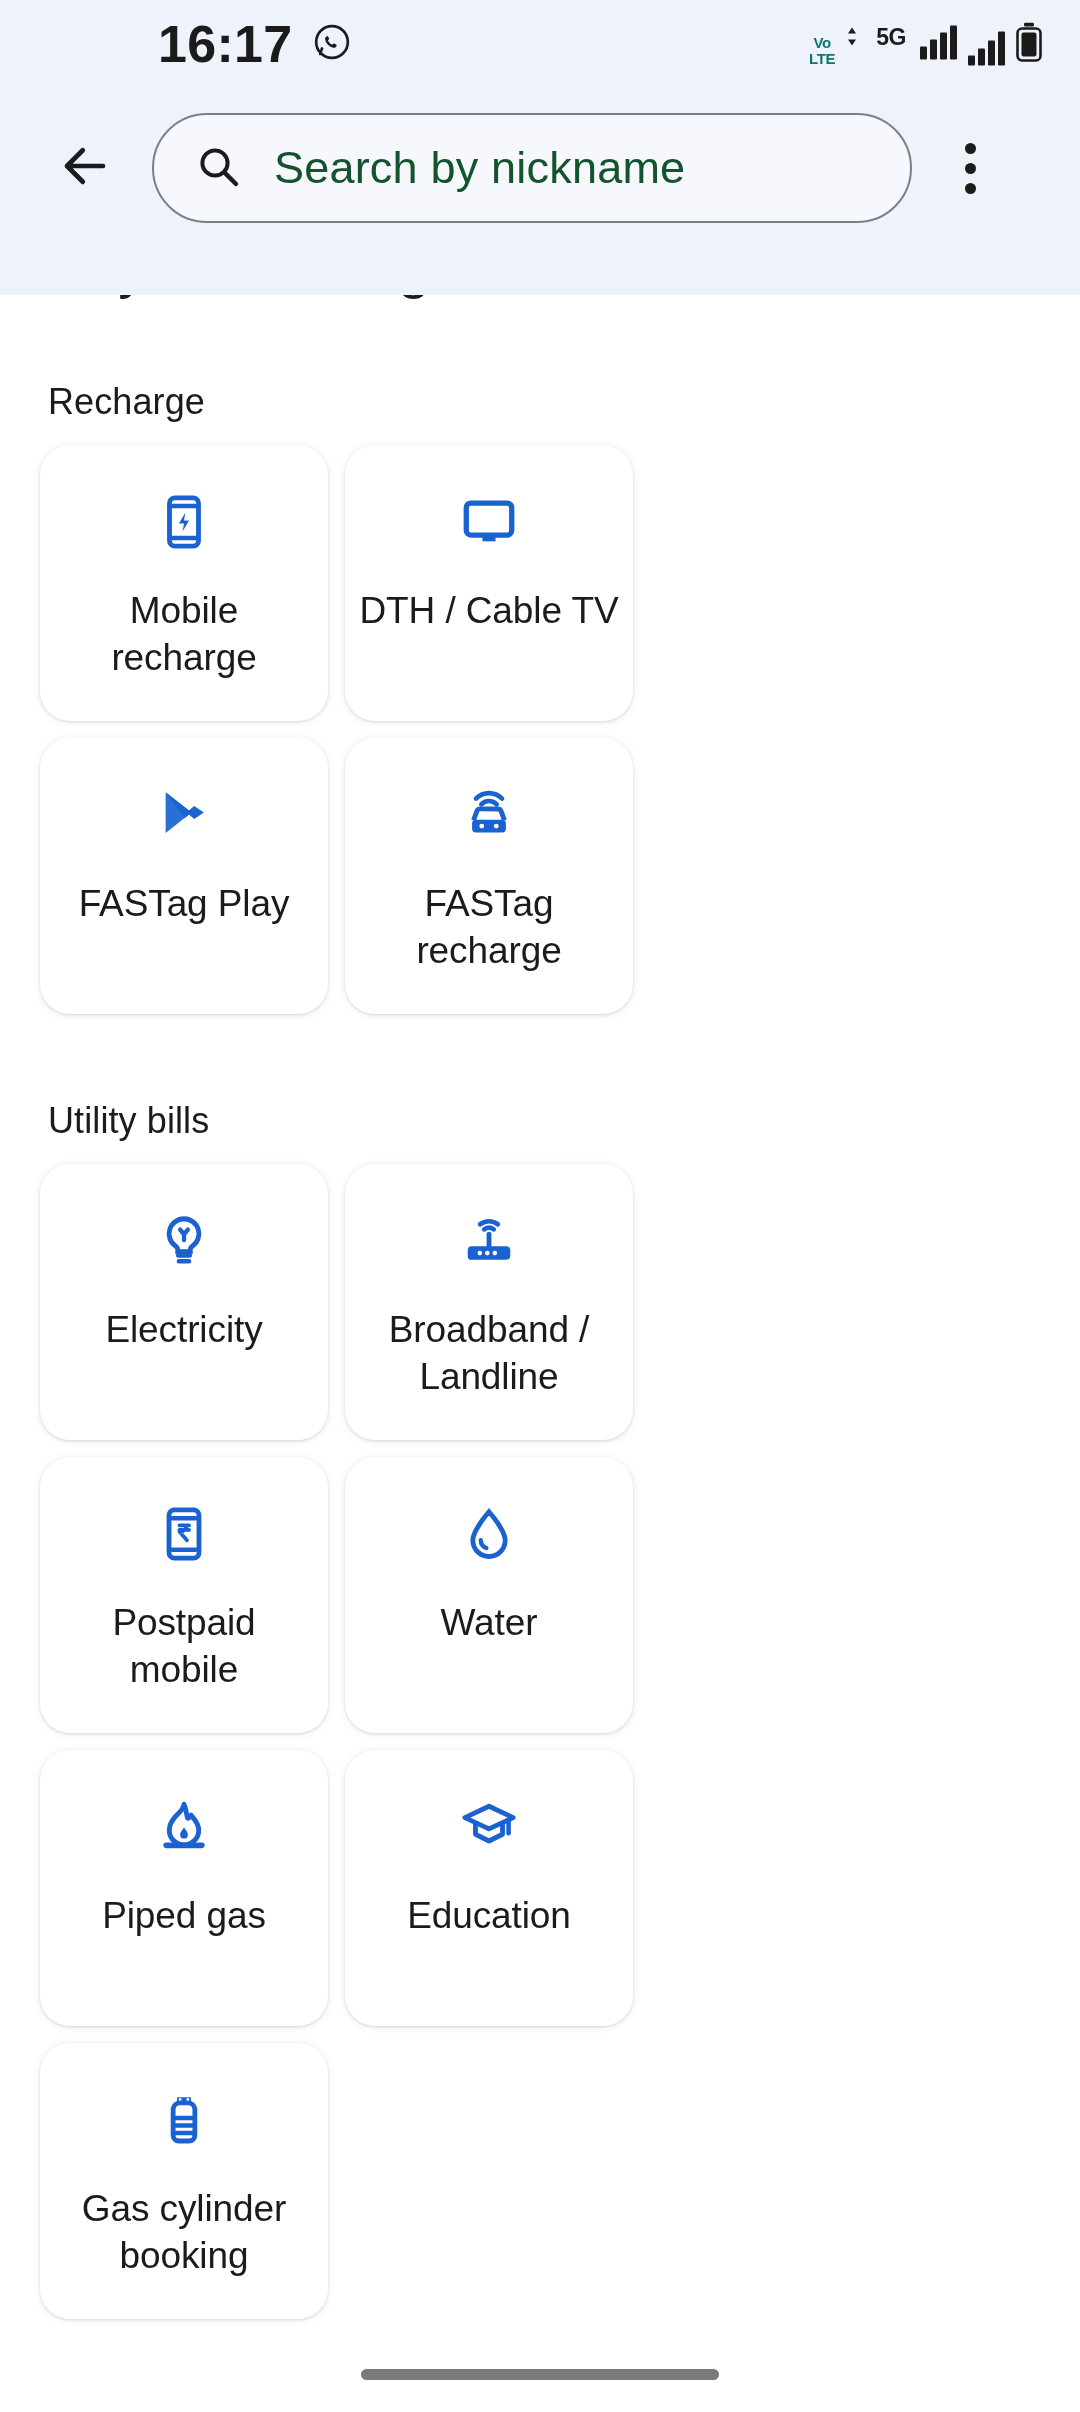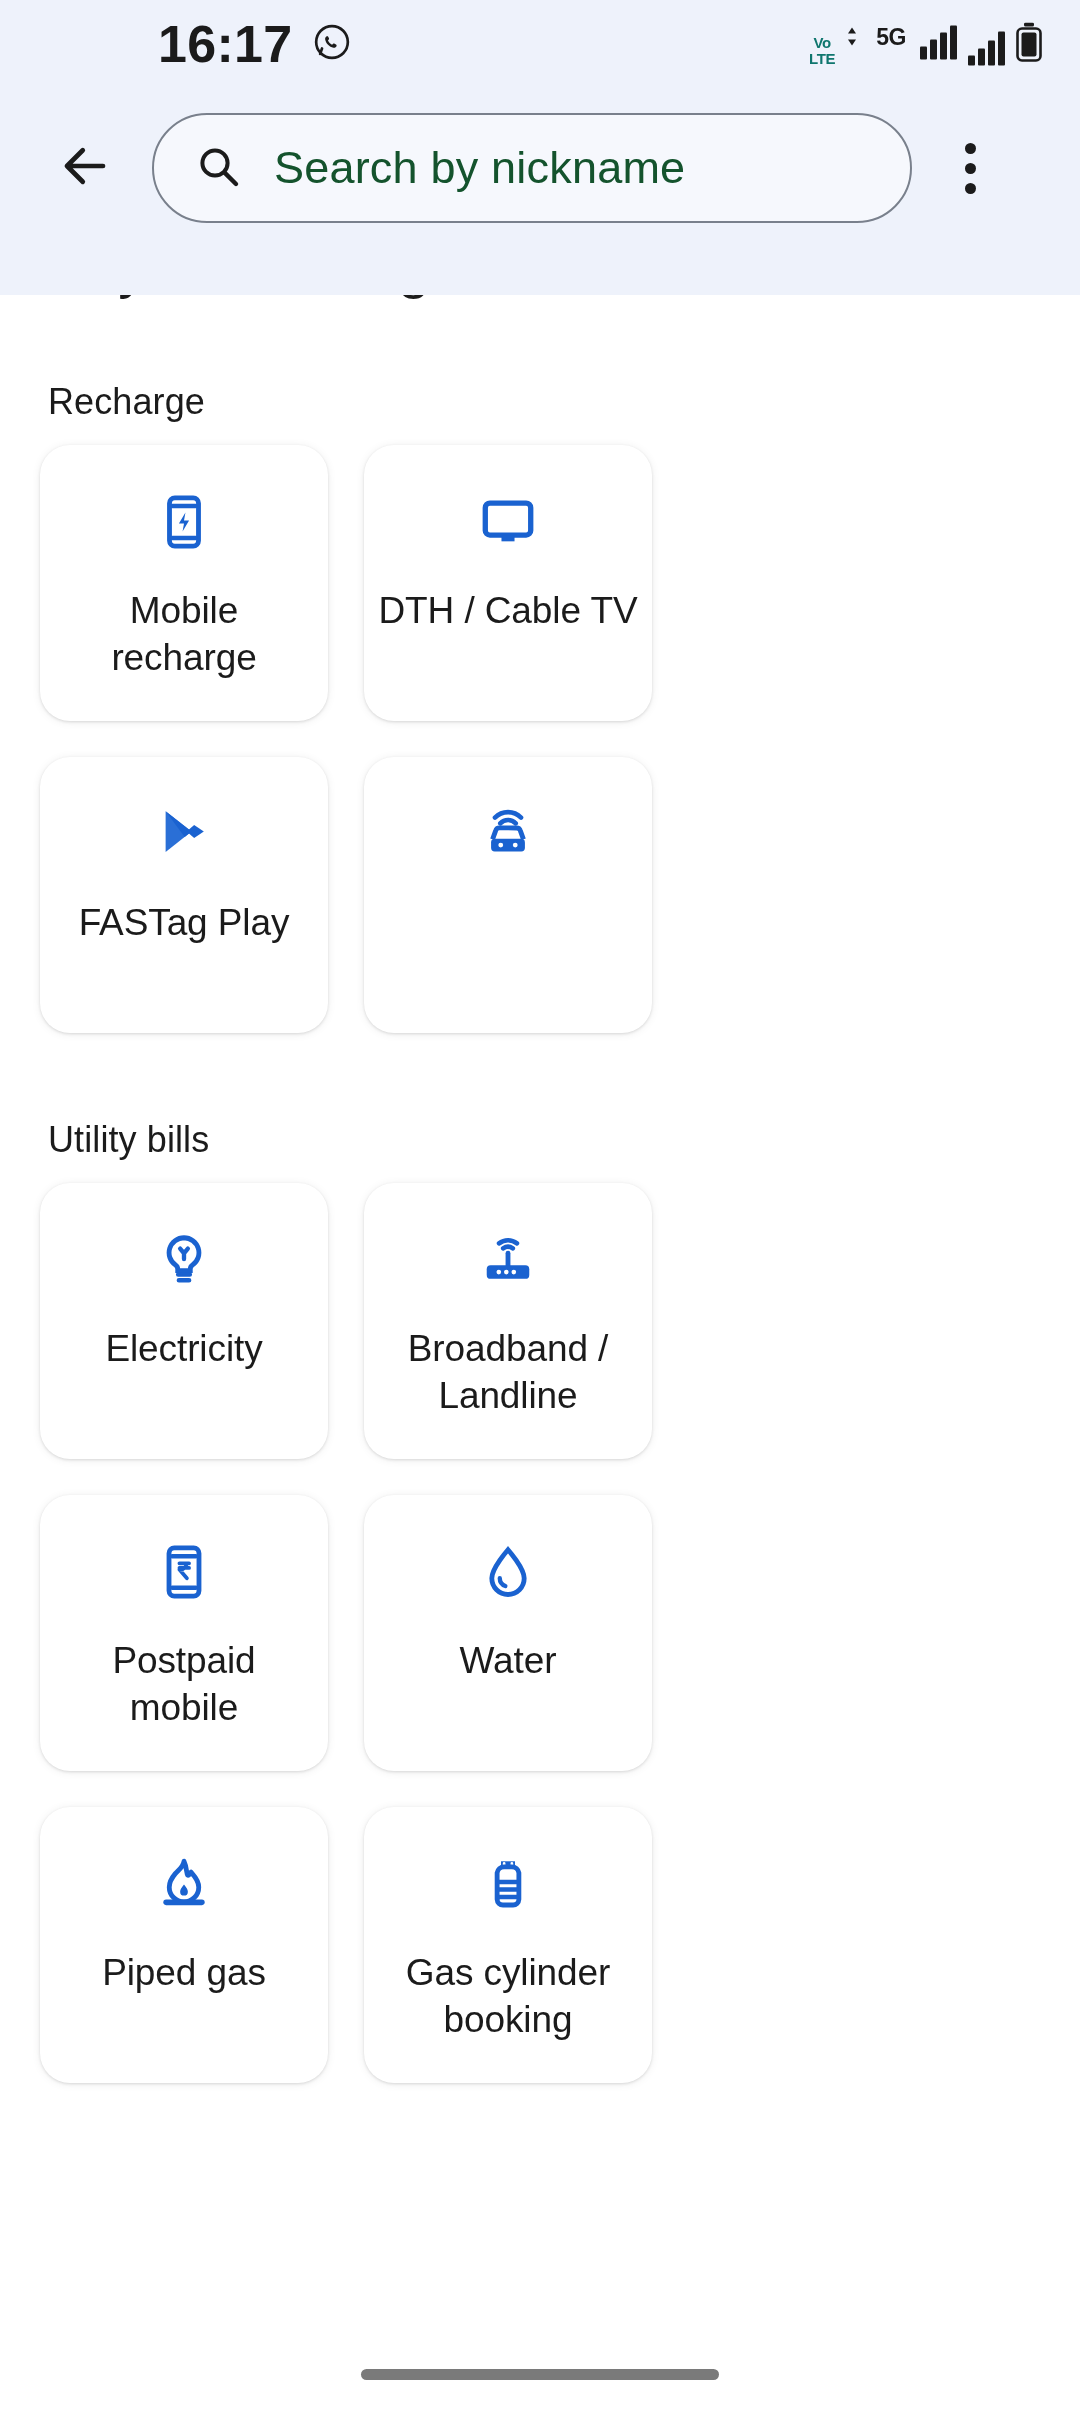--- a/index.html
+++ b/index.html
@@ -99,7 +99,7 @@
   .grid{
     display:flex; flex-wrap:wrap;
     padding:0 40px;
-    gap:36px;
+    gap:17px;
     margin-top:22px;
   }
   .card{

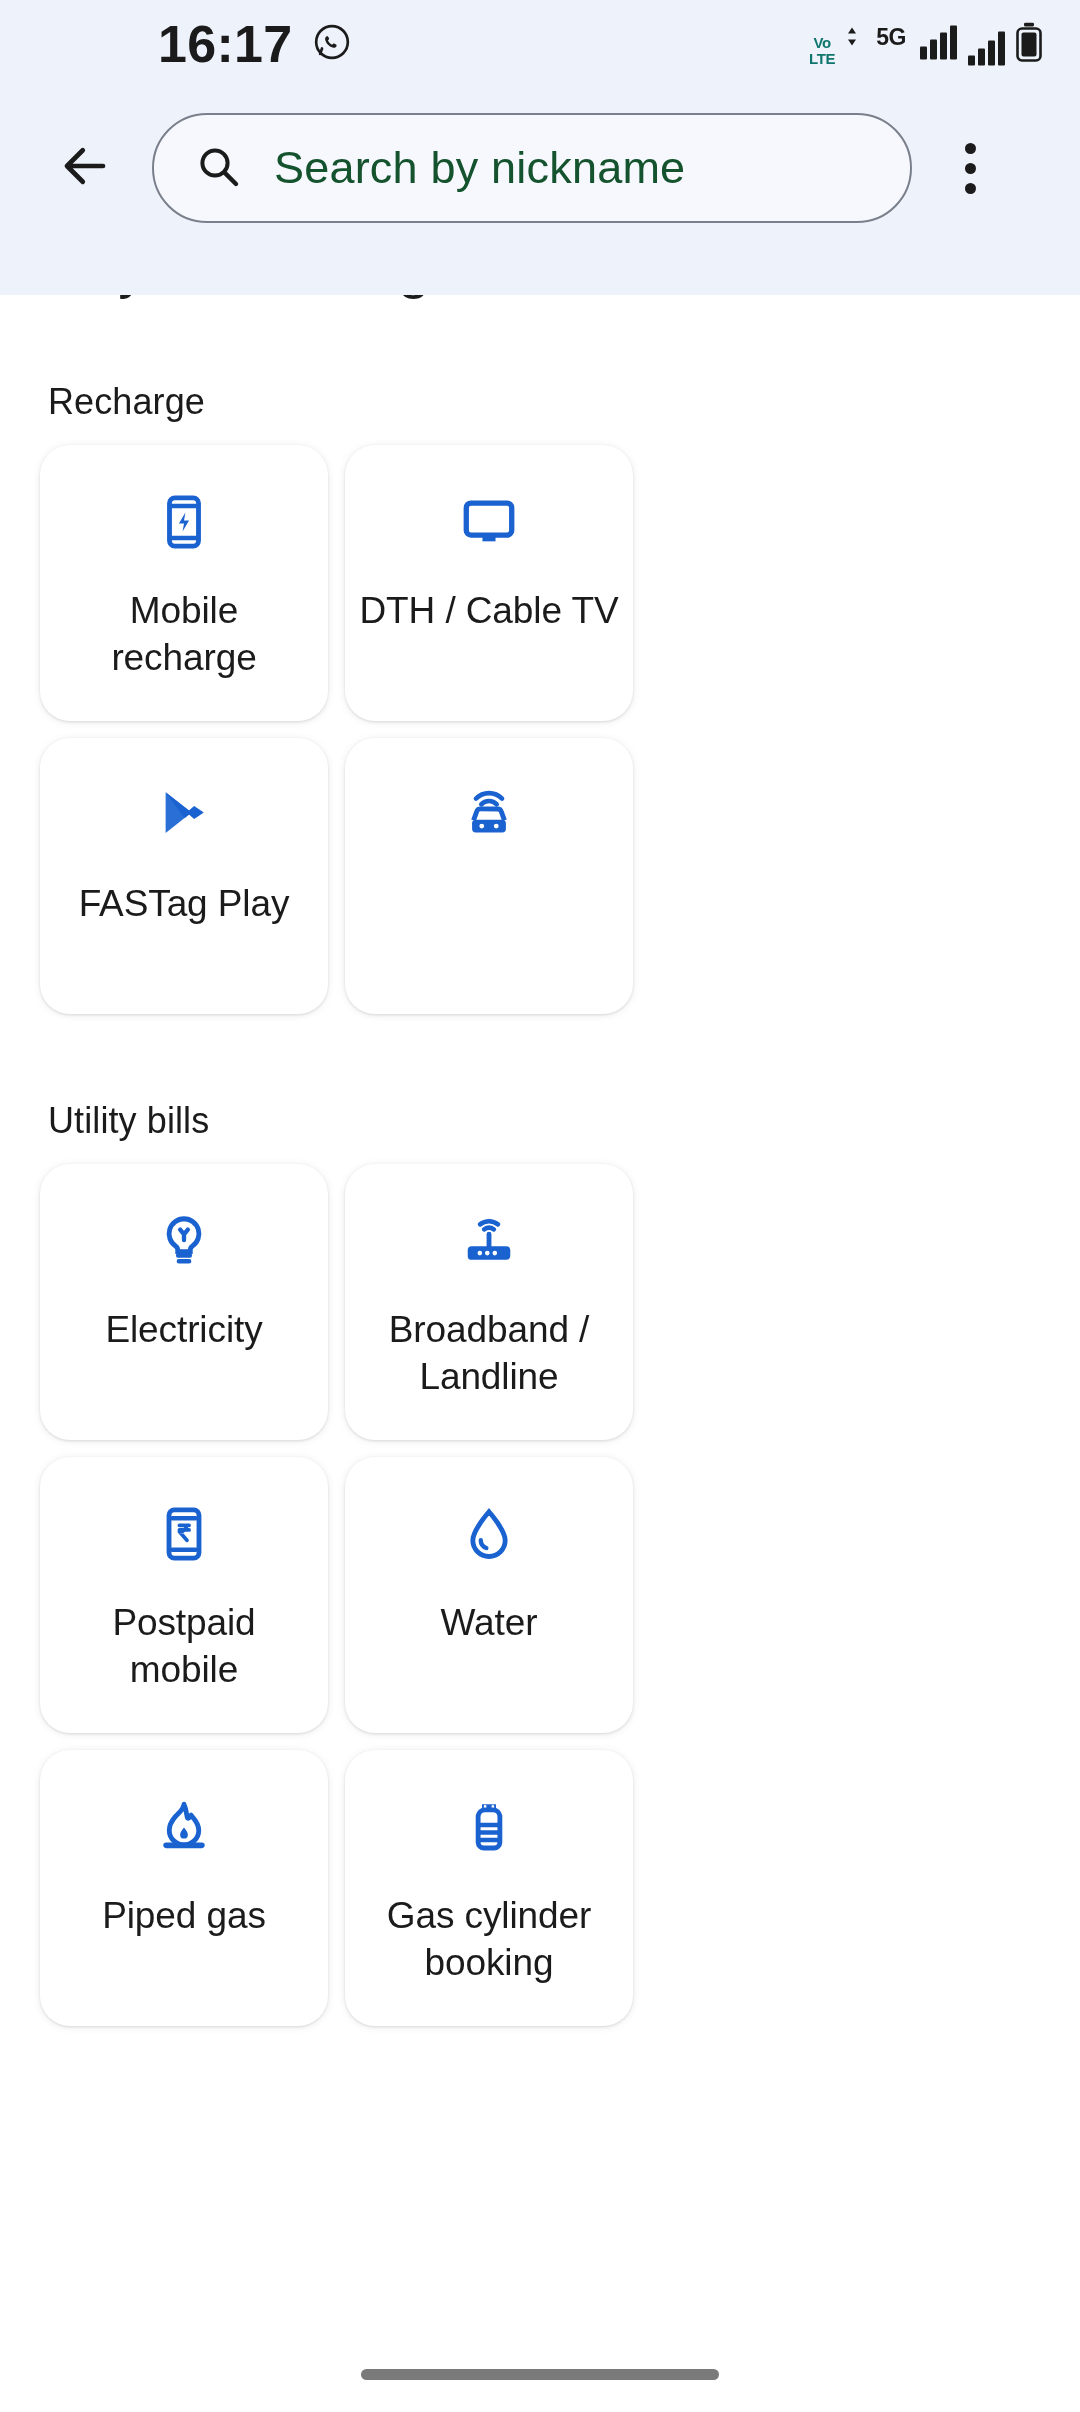--- a/index.html
+++ b/index.html
@@ -267,6 +267,7 @@
             <circle cx="15" cy="16.6" r="1" fill="#ffffff"></circle>
           </svg>
         </span>
+        <span class="lbl">FASTag recharge</span>
       </div>
 
     </div>

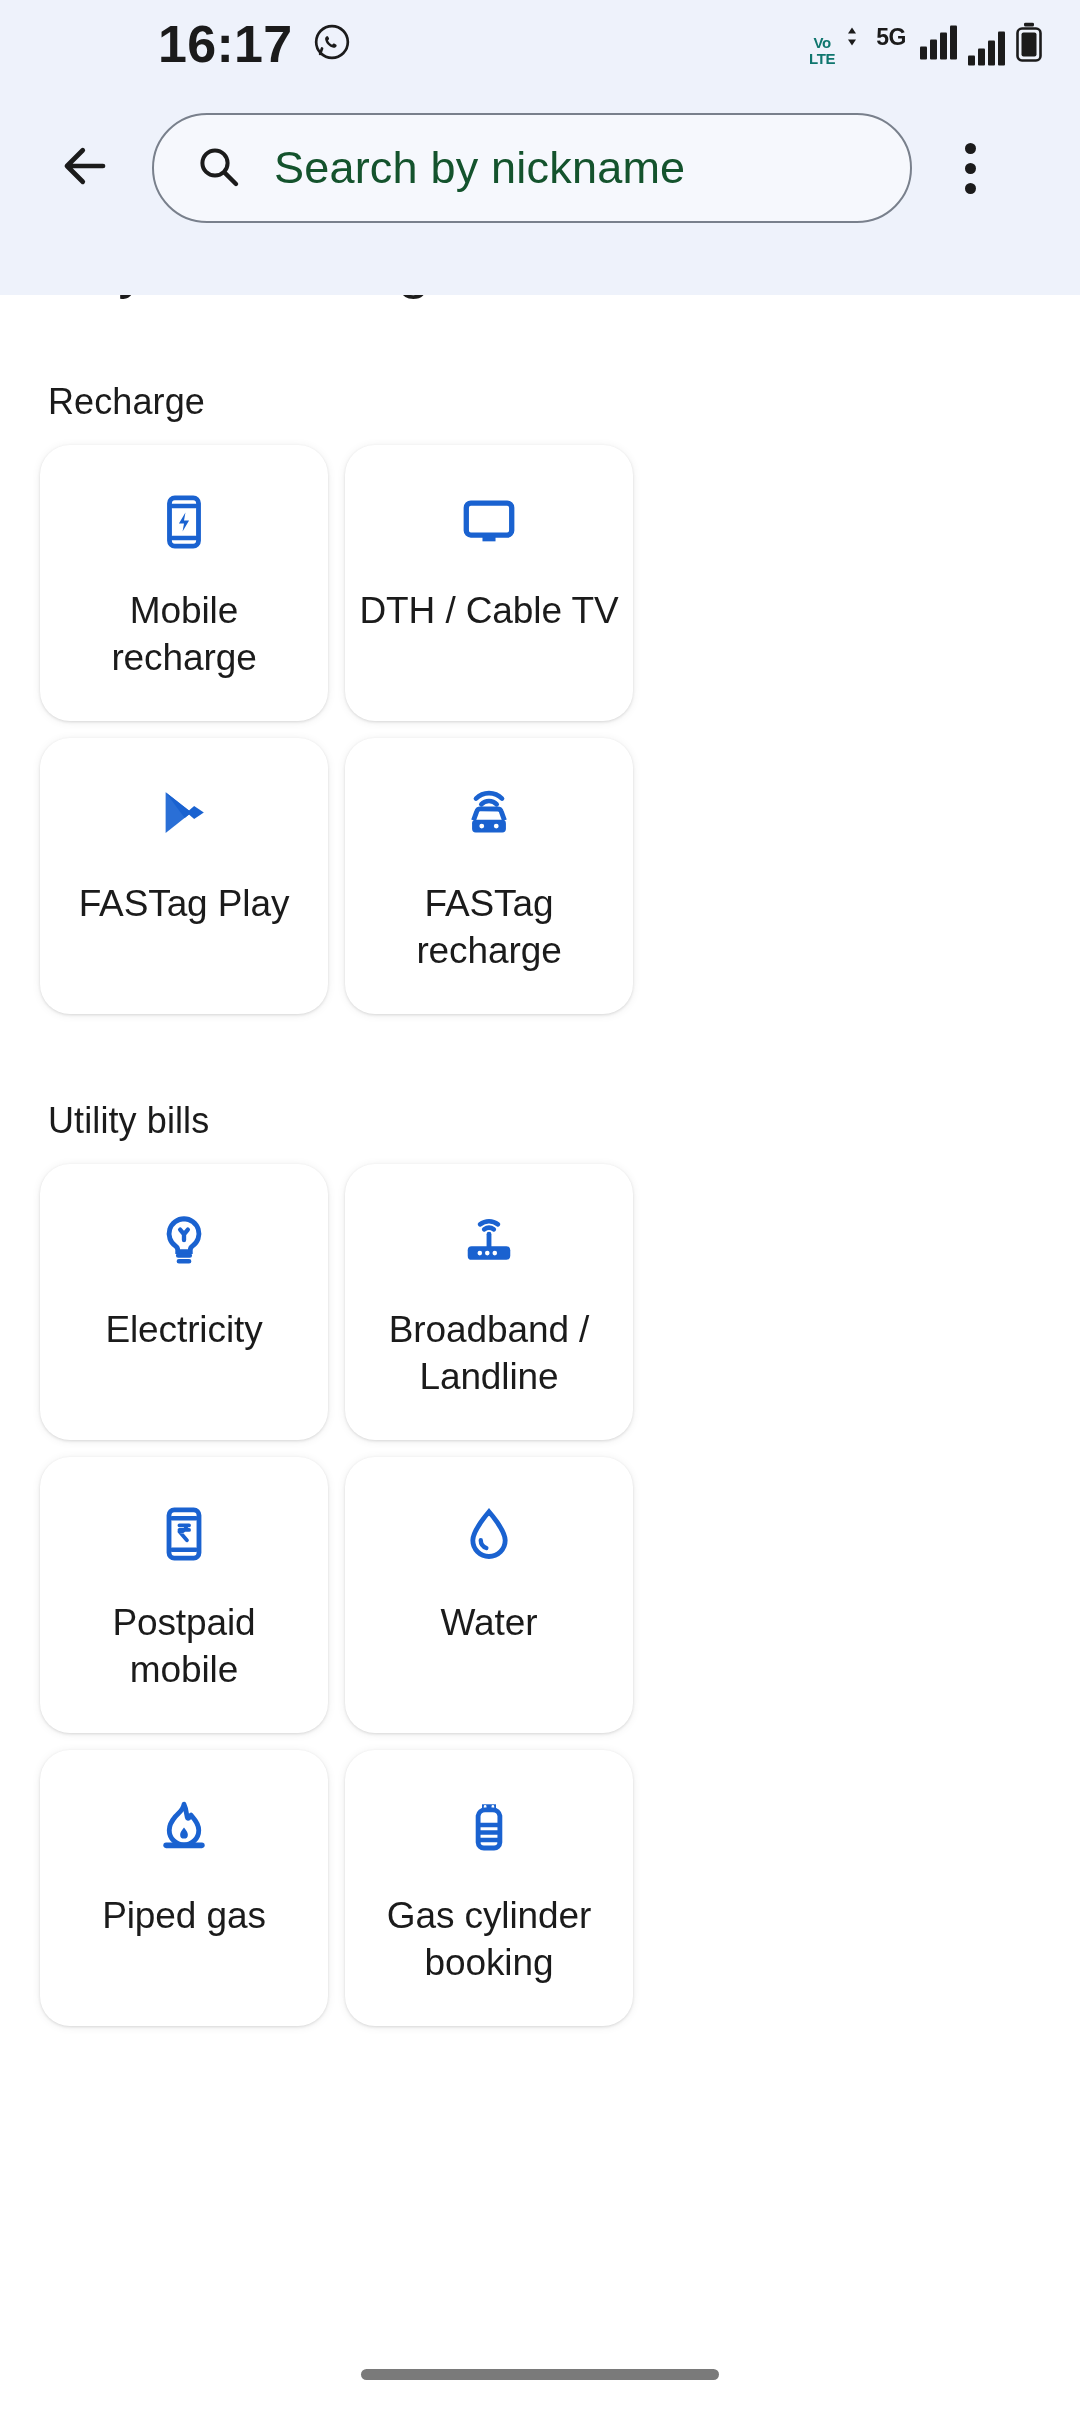--- a/index.html
+++ b/index.html
@@ -337,6 +337,16 @@
         <span class="lbl">Piped gas</span>
       </div>
 
+      <div class="card">
+        <span class="ic">
+          <svg width="58" height="58" viewBox="0 0 24 24" fill="none">
+            <path d="M12 3.4 L22 8.1 L12 12.8 L2 8.1 Z" stroke="#1a62d0" stroke-width="2" stroke-linejoin="round"></path>
+            <path d="M6.4 10.4v4.6 L12 17.8 L17.6 15 v-4.6" stroke="#1a62d0" stroke-width="2" stroke-linejoin="round"></path>
+            <path d="M20.1 9.2v5.4" stroke="#1a62d0" stroke-width="1.9" stroke-linecap="round"></path>
+          </svg>
+        </span>
+        <span class="lbl">Education</span>
+      </div>
 
       <div class="card">
         <span class="ic">

